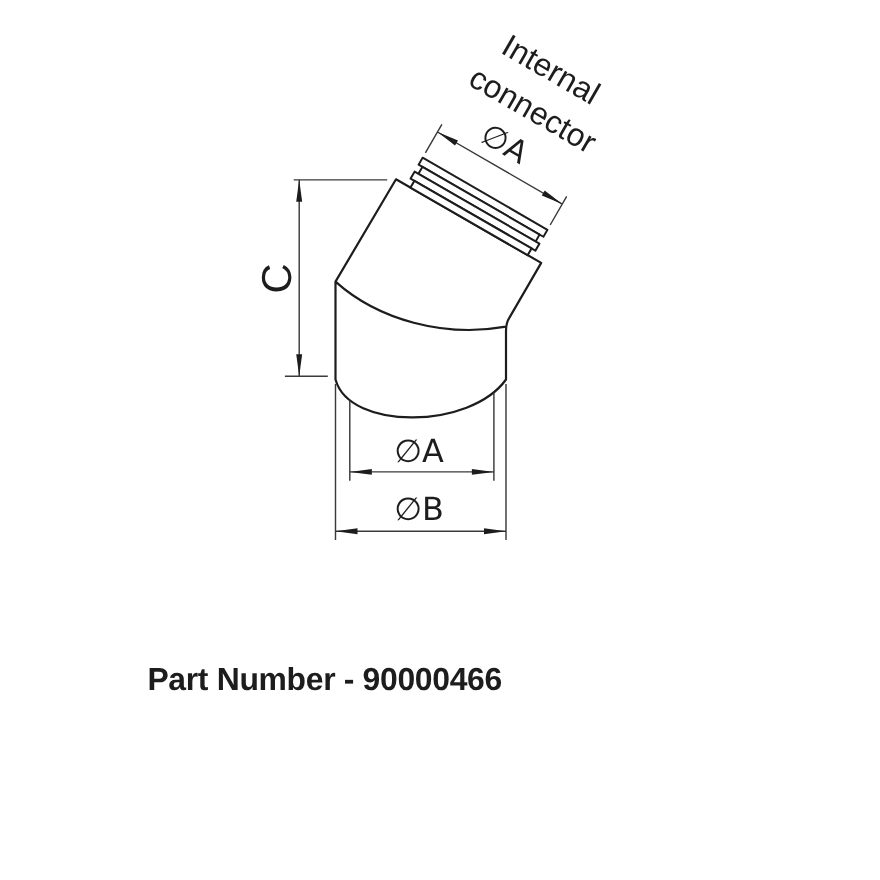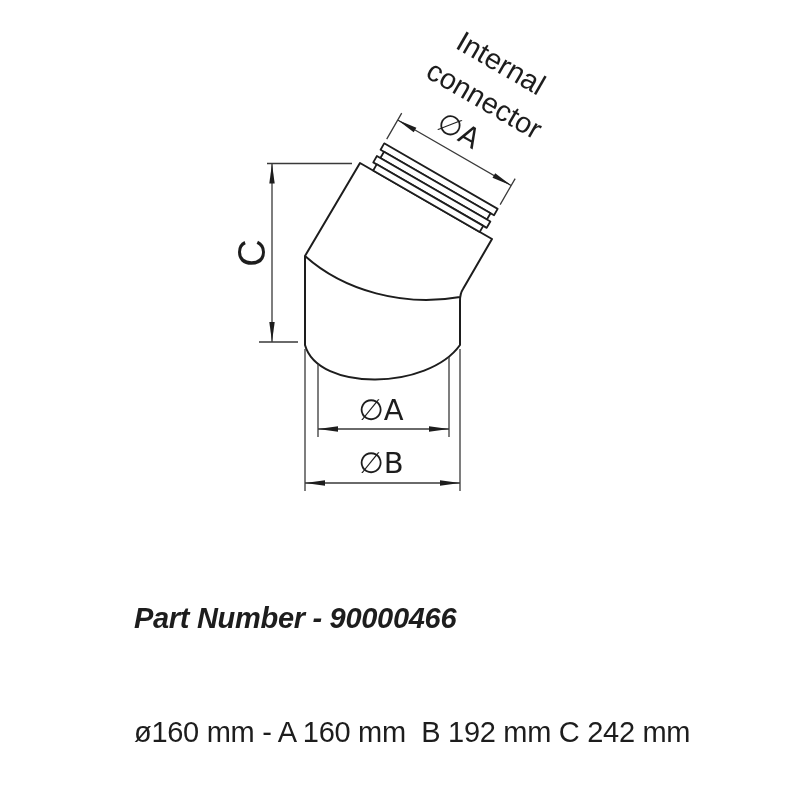--- a/index.html
+++ b/index.html
@@ -75,7 +75,6 @@
   }
   .specs .pn {
     font-weight: 700;
-    font-style: italic;
   }
 </style>
 </head>

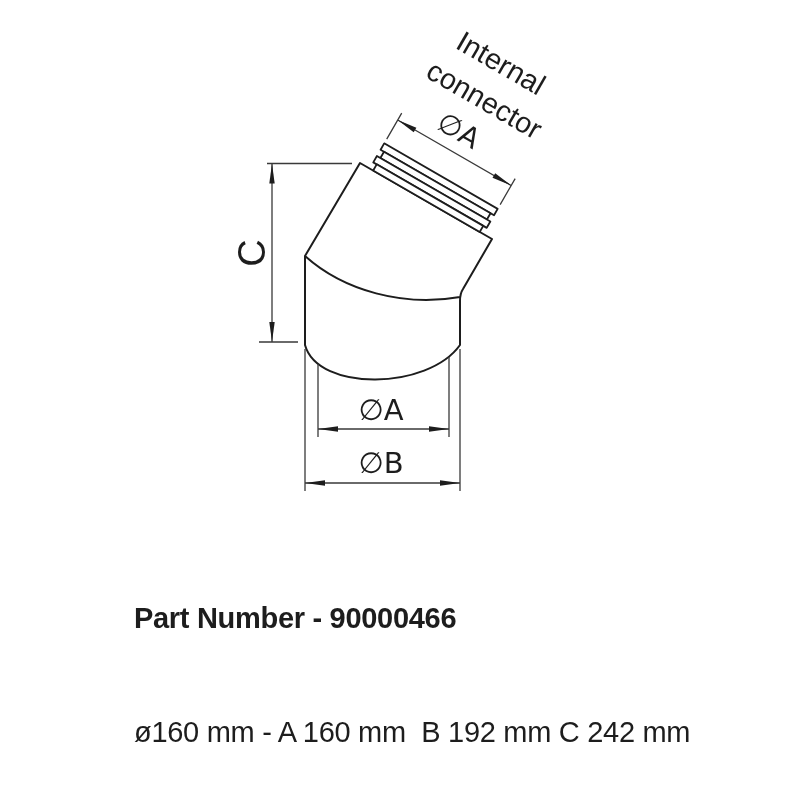--- a/index.html
+++ b/index.html
@@ -138,7 +138,6 @@
 
   <div class="specs">
     <div class="pn">Part Number - 90000466</div>
-    <div>ø160 mm - A 160 mm  B 192 mm C 242 mm</div>
     
     
     

